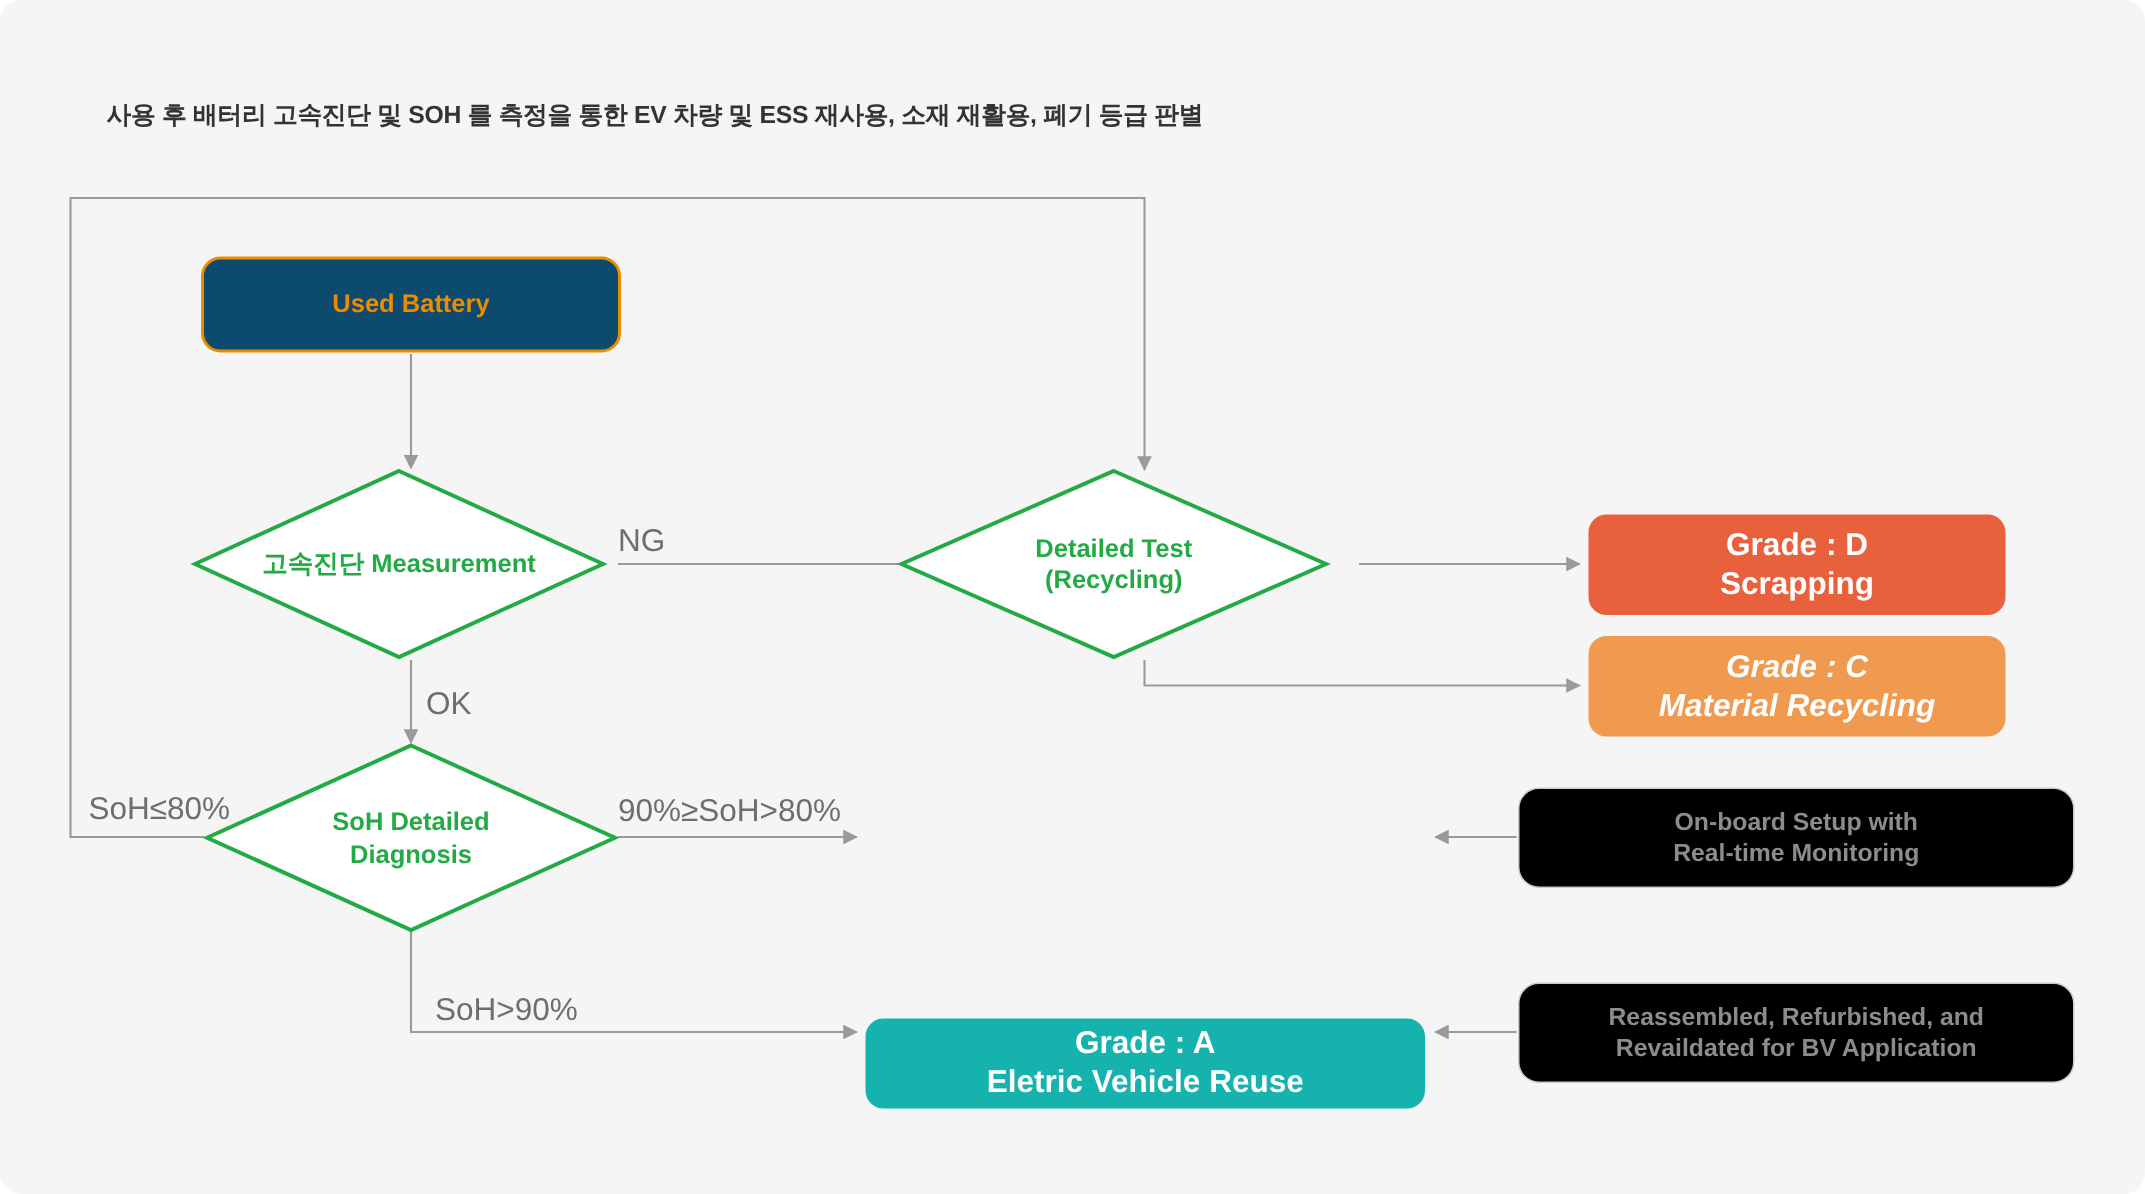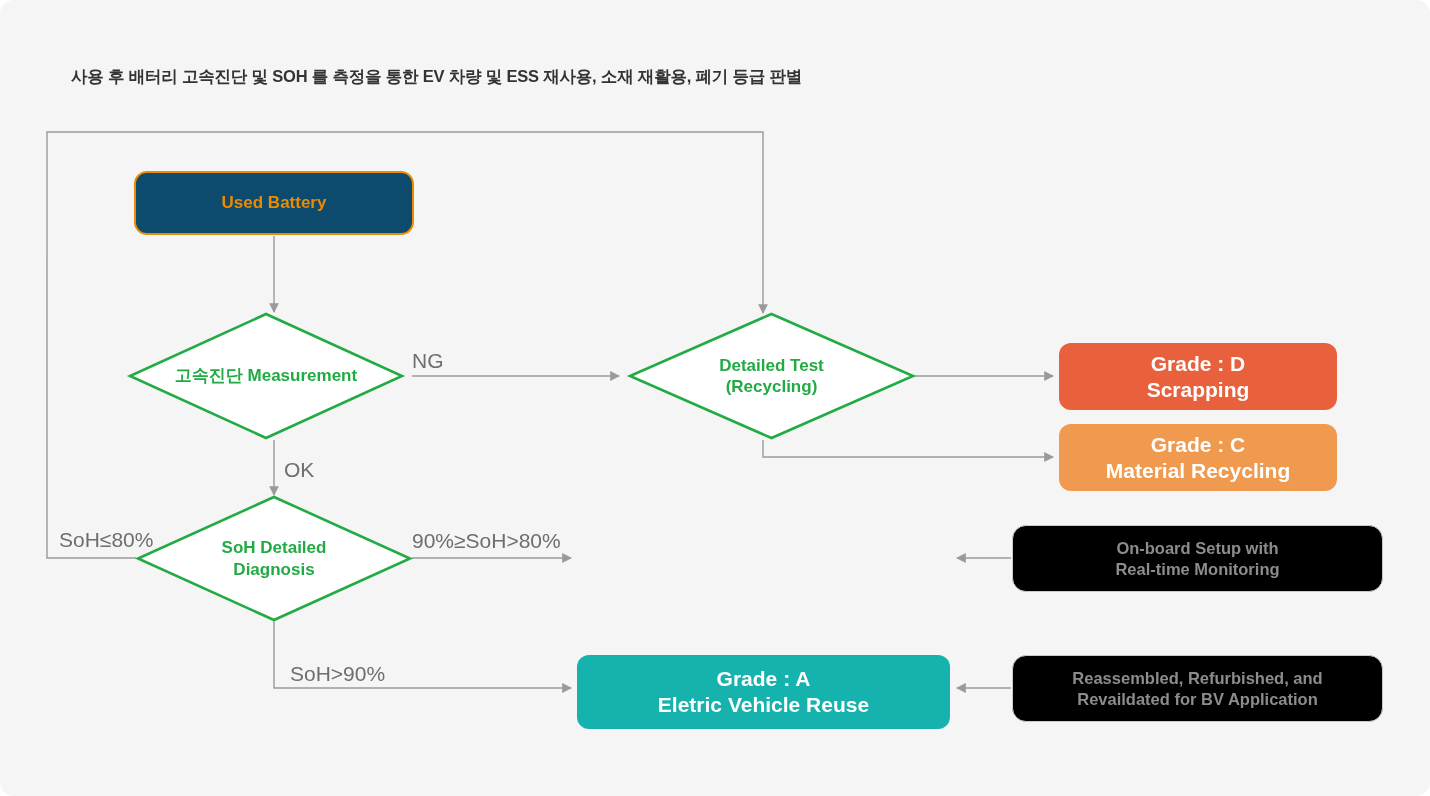--- a/index.html
+++ b/index.html
@@ -166,7 +166,7 @@
     <div class="diamond-label">고속진단 Measurement</div>
   </div>
 
-  <div class="diamond-wrap" style="left:628px; top:312px; width:287px; height:128px;">
+  <div class="diamond-wrap" style="left:599px; top:312px; width:287px; height:128px;">
     <svg width="287" height="128" viewBox="0 0 287 128">
       <polygon points="143.5,2 285,64 143.5,126 2,64" fill="#ffffff" stroke="#22AA44" stroke-width="2.6"></polygon>
     </svg>

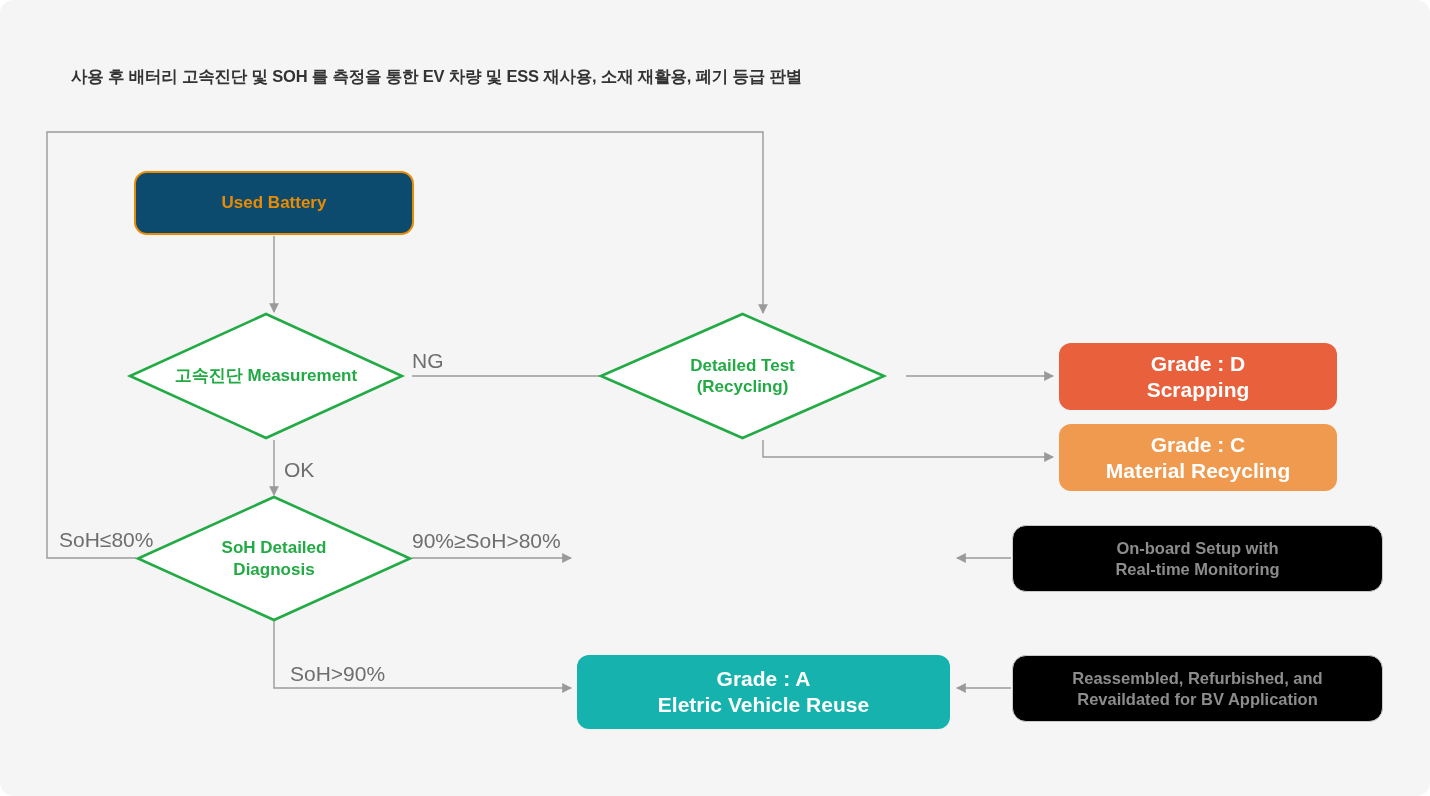--- a/index.html
+++ b/index.html
@@ -187,7 +187,7 @@
 Scrapping</span>
   </div>
 
-  <div class="node grade-box" style="left:1059px; top:424px; width:278px; height:67px; background:#F09A50;">
+  <div class="node grade-box" style="left:1059px; top:424px; width:278px; height:67px; background:#F09A50;font-style:italic;">
     <span>Grade : C
 Material Recycling</span>
   </div>

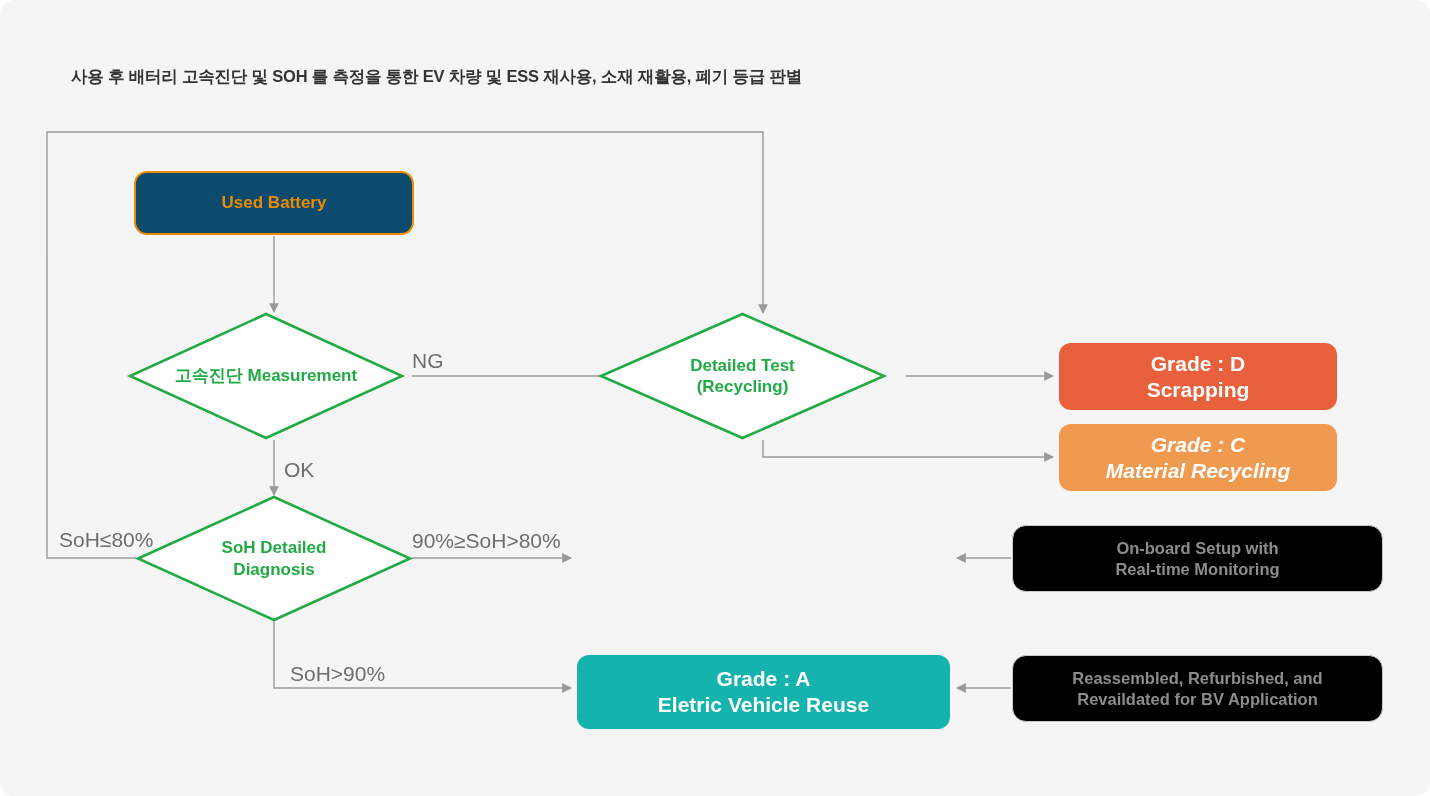--- a/index.html
+++ b/index.html
@@ -193,7 +193,7 @@
   </div>
 
 
-  <div class="node grade-box" style="left:577px; top:655px; width:373px; height:74px; background:#16B3AE;">
+  <div class="node grade-box" style="left:577px; top:679px; width:373px; height:60px; background:#16B3AE;">
     <span>Grade : A
 Eletric Vehicle Reuse</span>
   </div>

